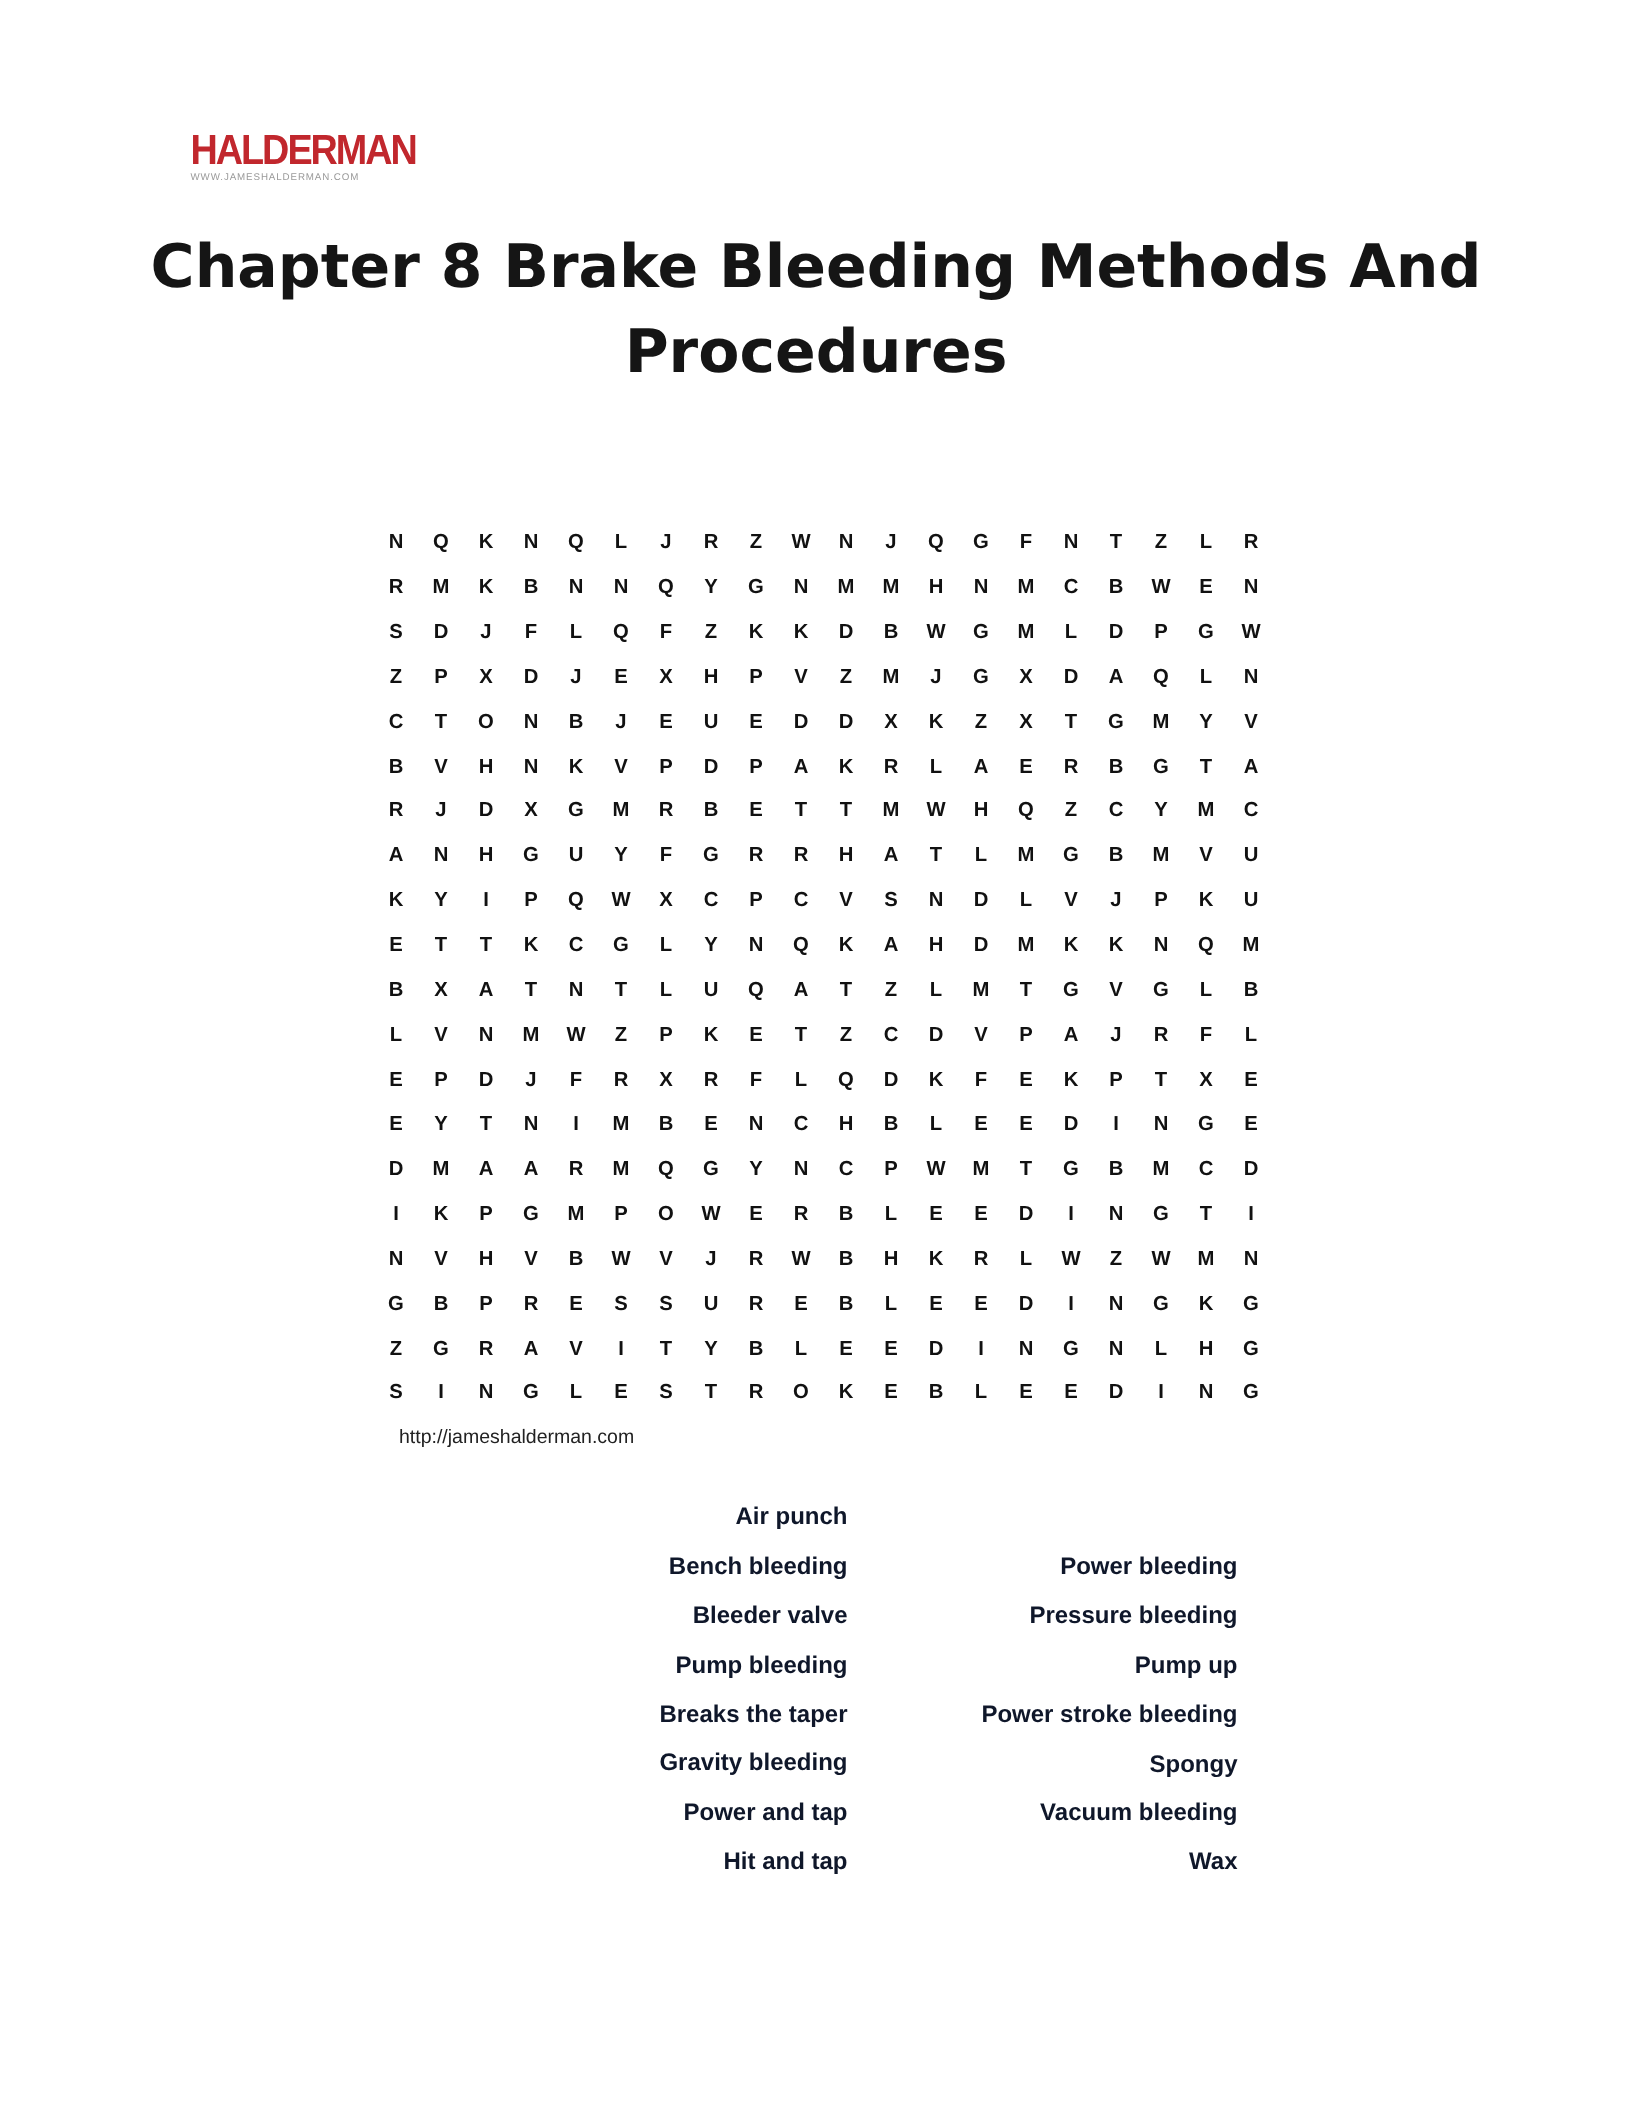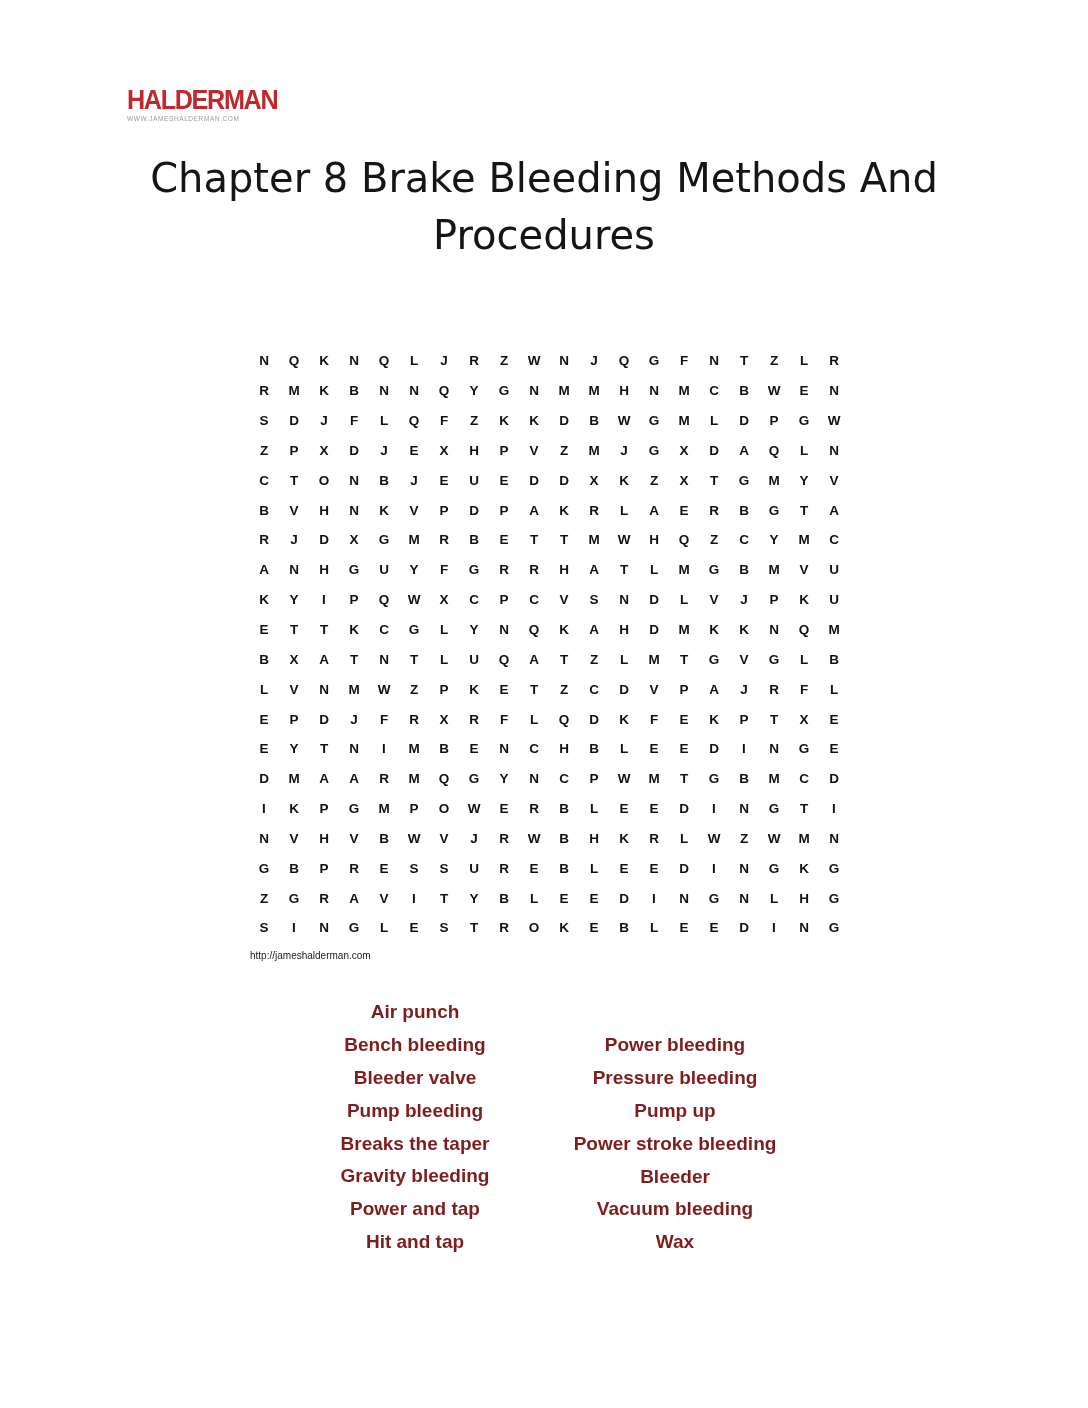--- a/index.html
+++ b/index.html
@@ -23,7 +23,7 @@
   .title {
     position: absolute; left: 0; right: 0; top: 150px;
     text-align: center; font-size: 40px; line-height: 57px;
-    color: #151515; font-family: "DejaVu Sans", sans-serif; font-weight: 400;
+    color: #151515; font-family: "DejaVu Sans", sans-serif; font-weight: 700;
   }
 
   .grid {

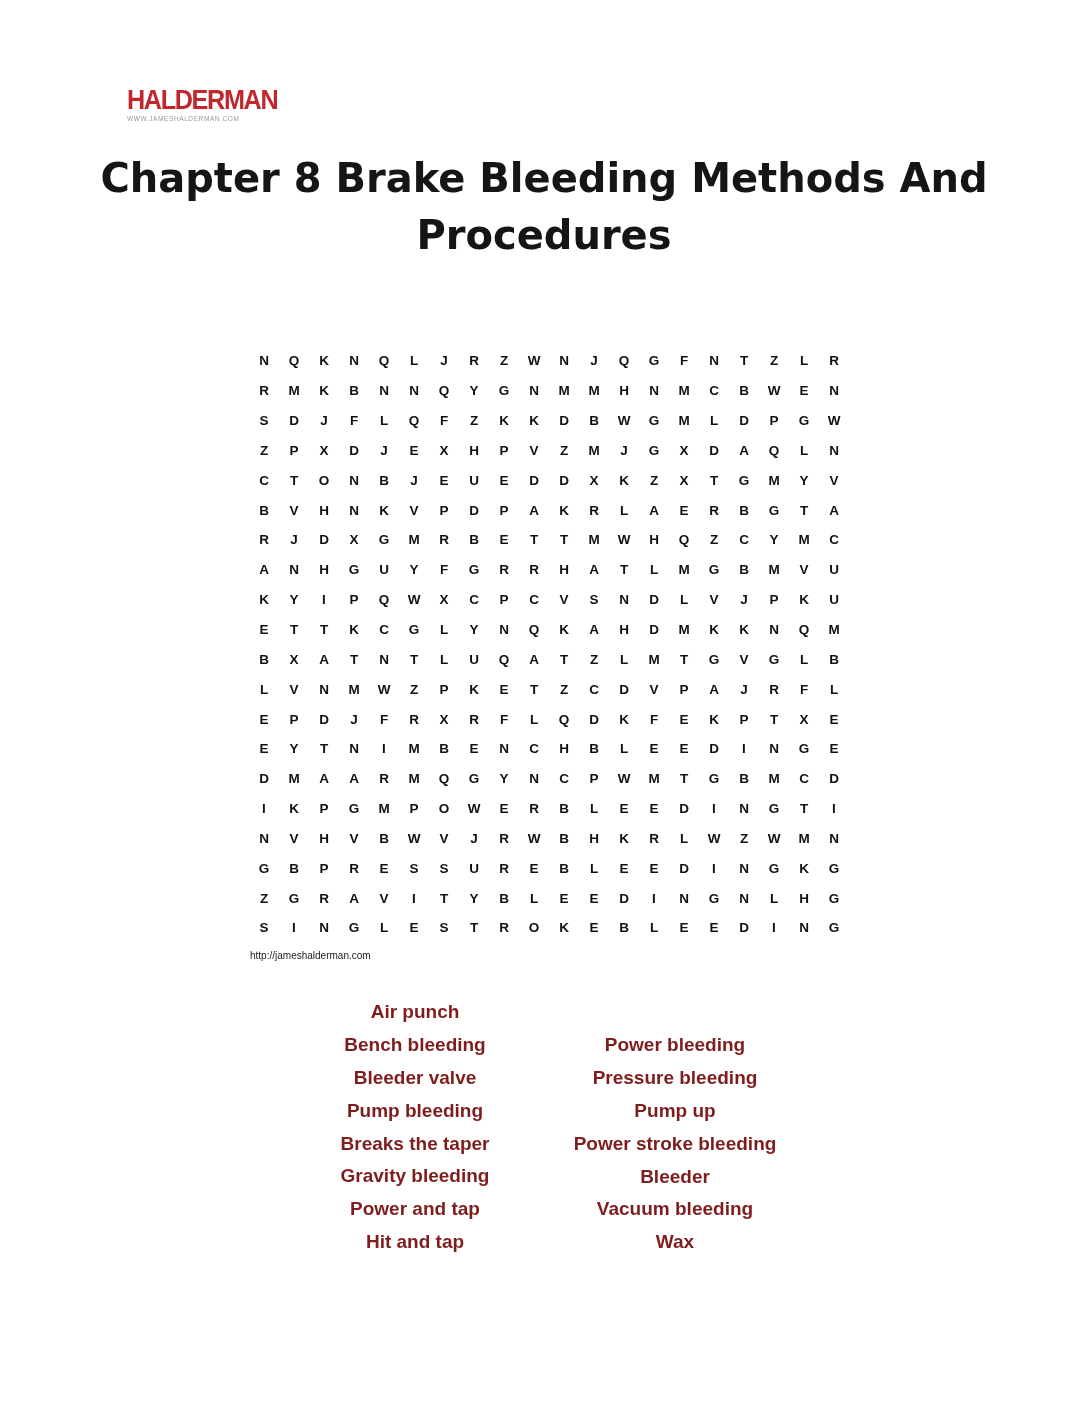--- a/index.html
+++ b/index.html
@@ -37,7 +37,7 @@
     font-family: "Liberation Sans", sans-serif;
   }
 
-  .source { position: absolute; left: 250px; top: 950px; font-size: 10px; color: #222; }
+  .source { position: absolute; left: 266px; top: 950px; font-size: 13px; color: #222; }
 
   .words-left  { position: absolute; left: 265px; top: 996px; width: 300px; }
   .words-right { position: absolute; left: 525px; top: 996px; width: 300px; margin-top: 33px; }

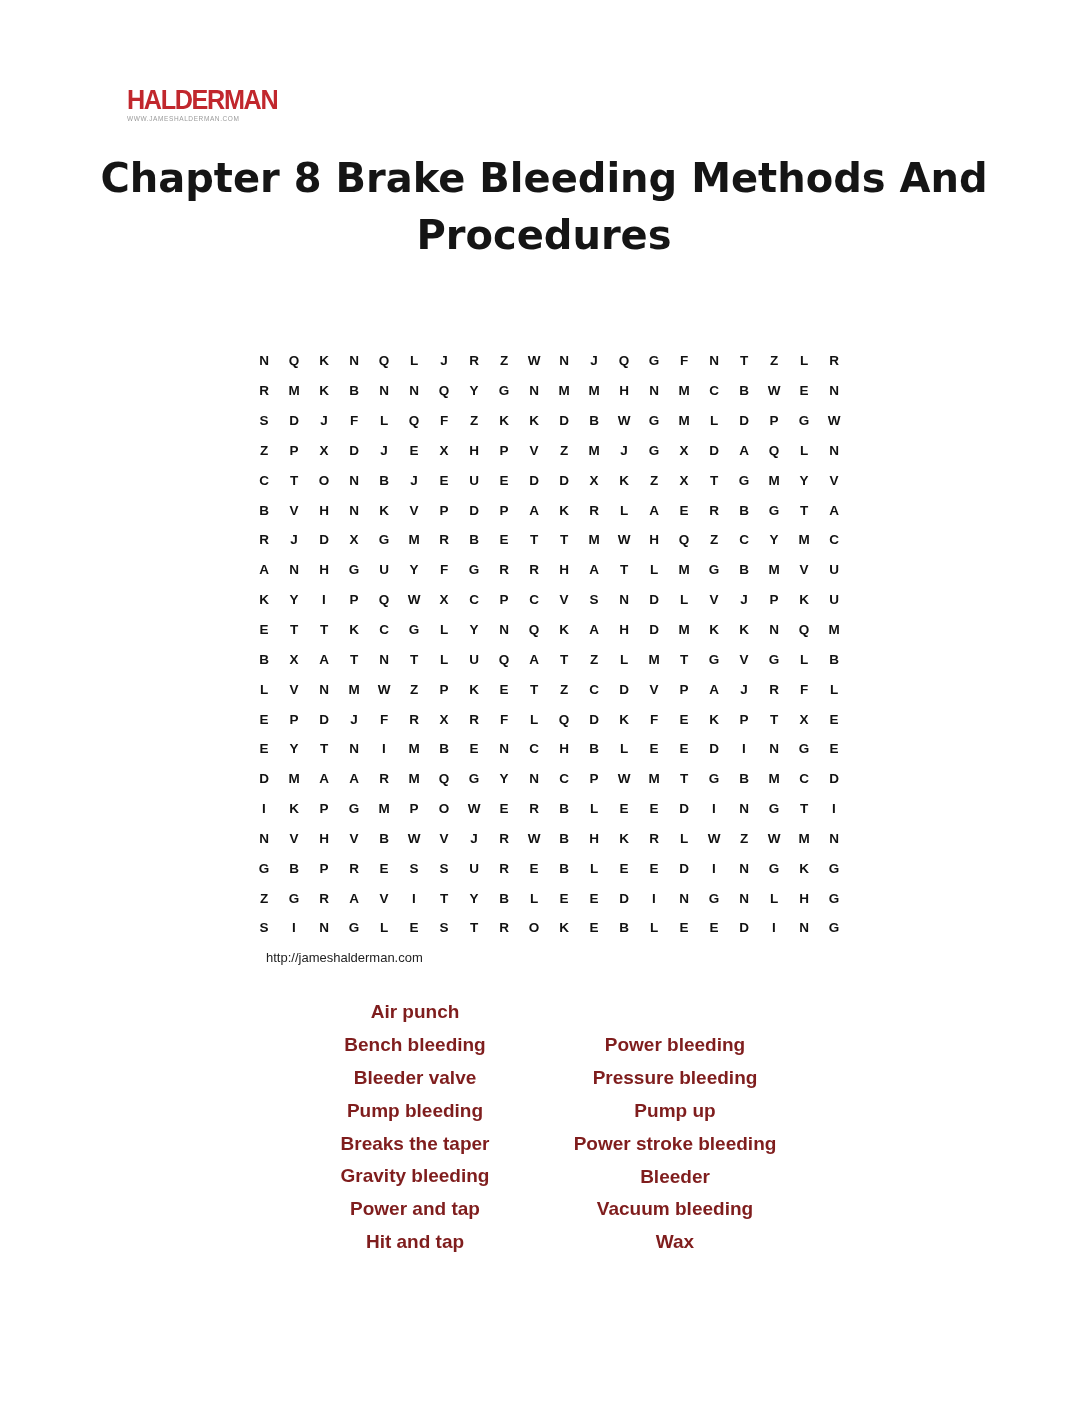--- a/index.html
+++ b/index.html
@@ -42,8 +42,8 @@
   .words-left  { position: absolute; left: 265px; top: 996px; width: 300px; }
   .words-right { position: absolute; left: 525px; top: 996px; width: 300px; margin-top: 33px; }
   .word-item {
-    text-align: center; font-weight: bold; font-size: 19px;
-    height: 32.9px; line-height: 32.9px; color: #7f1d1d;
+    text-align: right; font-weight: bold; font-size: 16px;
+    height: 32.9px; line-height: 32.9px; color: #0f172a;
   }
 </style>
 </head>

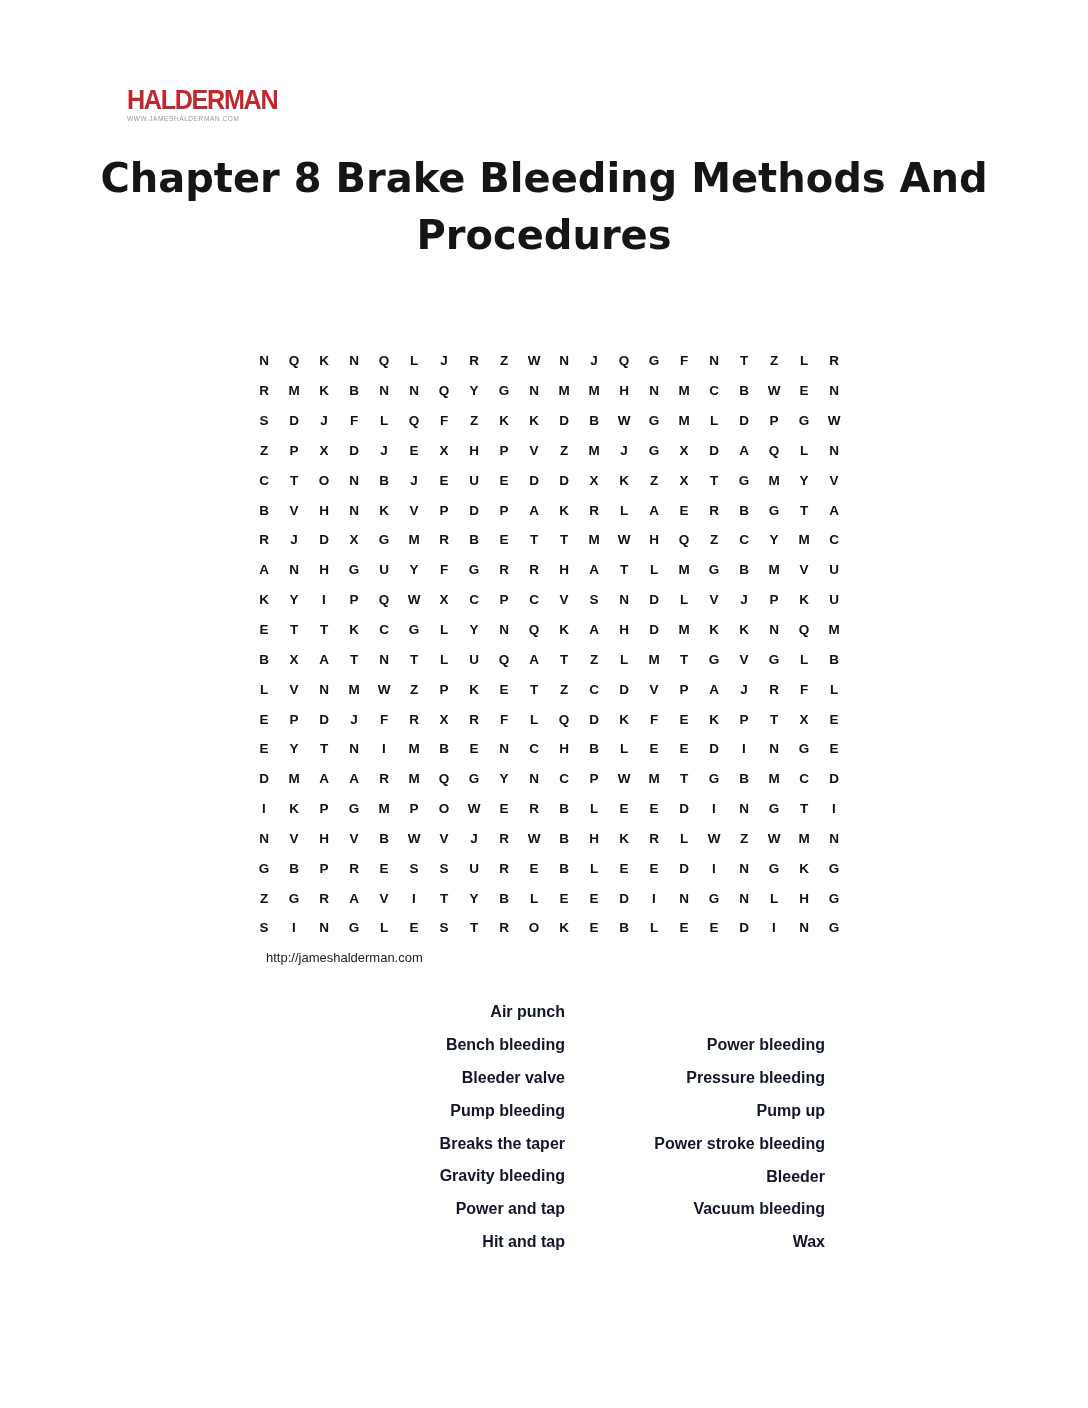--- a/index.html
+++ b/index.html
@@ -481,7 +481,7 @@
       <div class="word-item">Pressure bleeding</div>
       <div class="word-item">Pump up</div>
       <div class="word-item">Power stroke bleeding</div>
-      <div class="word-item">Bleeder</div>
+      <div class="word-item">Spongy</div>
       <div class="word-item">Vacuum bleeding</div>
       <div class="word-item">Wax</div>
     </div>

